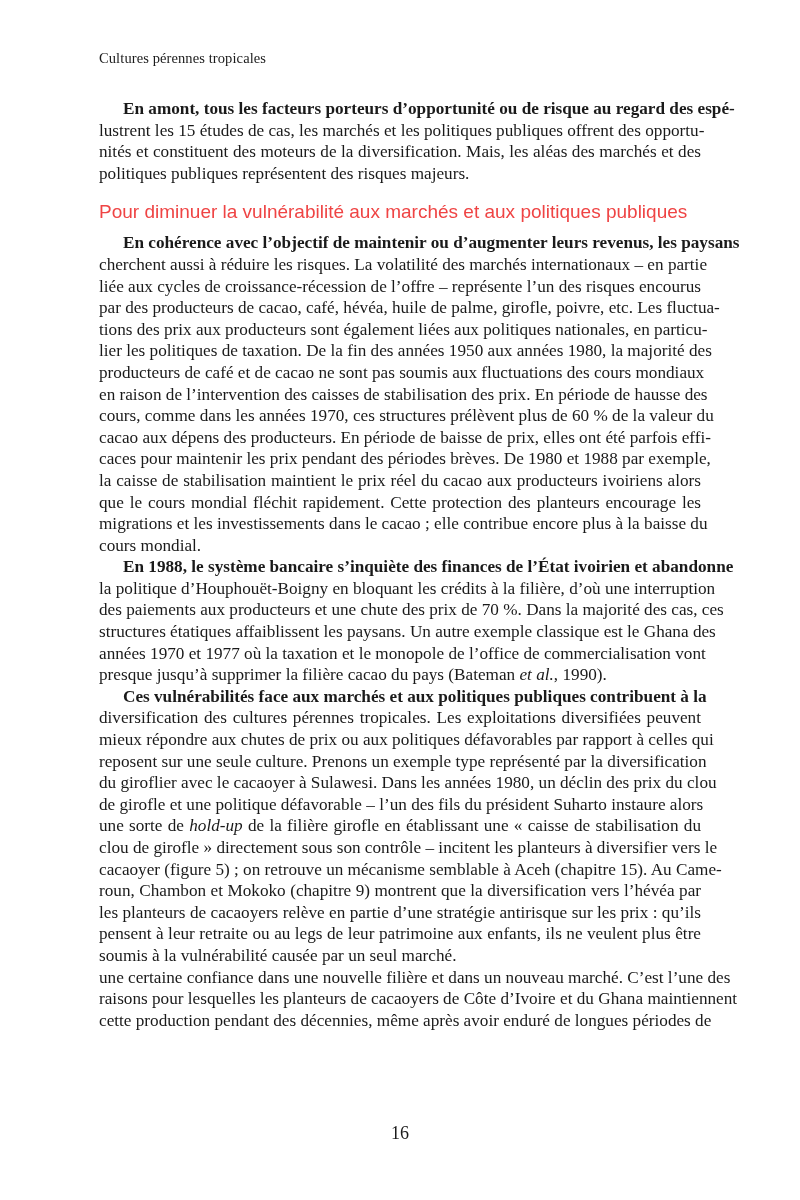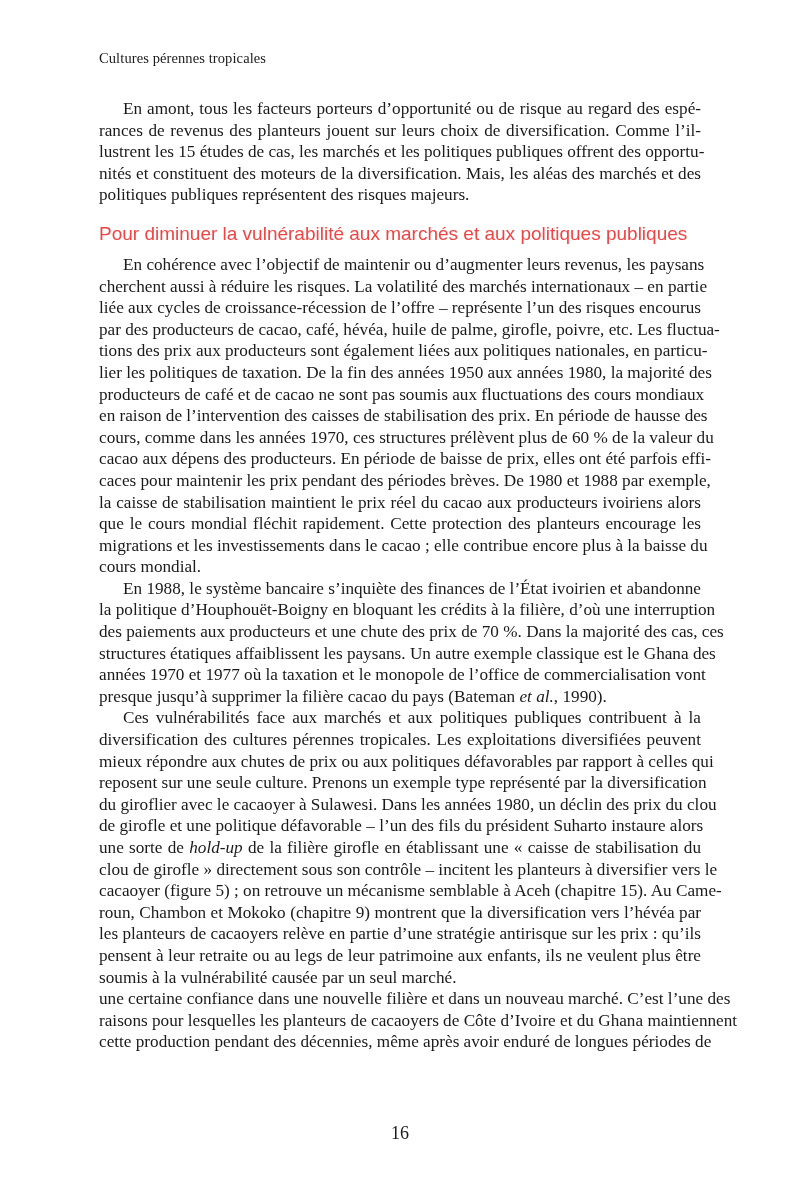--- a/index.html
+++ b/index.html
@@ -36,7 +36,7 @@
     .line.last {
       text-align-last: left;
     }
-    .line.indent { padding-left: 24px; }
+    .line.indent { padding-left: 24px; font-weight: bold; }
     .heading {
       font-family: "Liberation Sans", "DejaVu Sans", sans-serif;
       font-size: 19px;

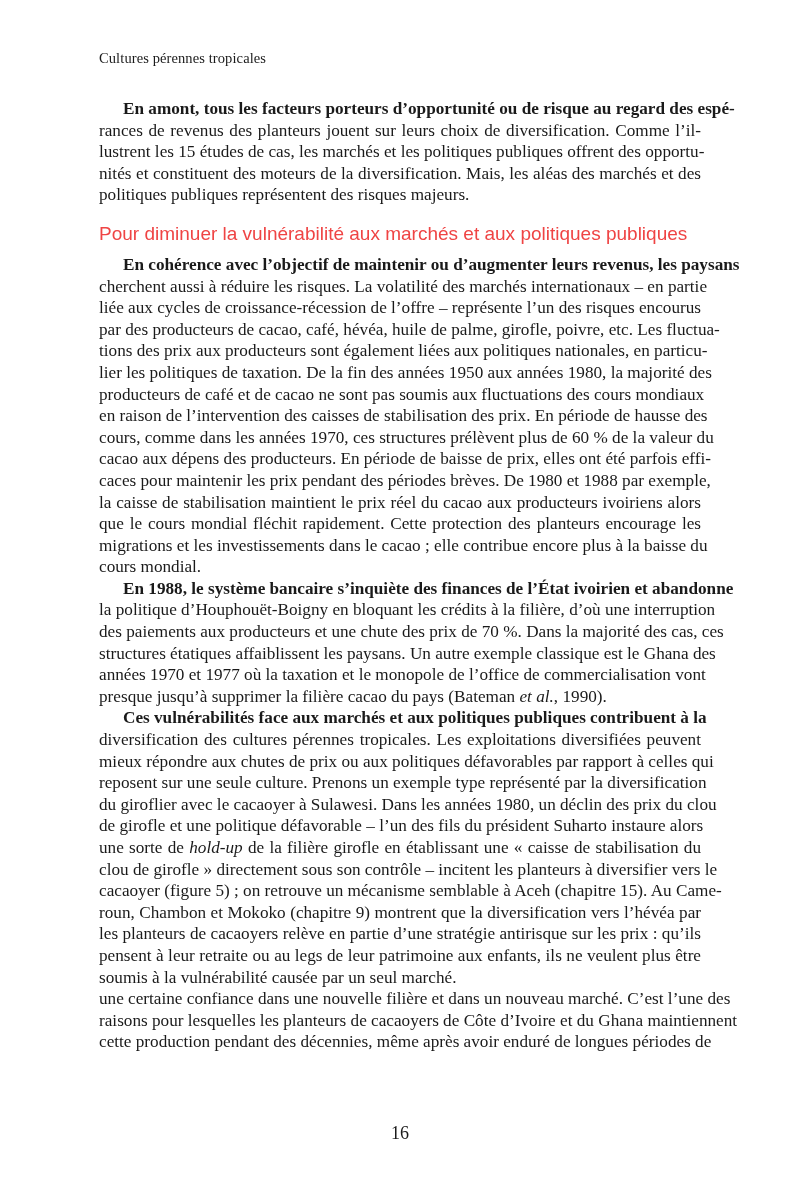--- a/index.html
+++ b/index.html
@@ -65,7 +65,6 @@
 <div class="content">
   <div>
       <span class="line indent">En amont, tous les facteurs porteurs d’opportunité ou de risque au regard des espé-</span>
-      <span class="line">rances de revenus des planteurs jouent sur leurs choix de diversification. Comme l’il-</span>
       <span class="line">lustrent les 15 études de cas, les marchés et les politiques publiques offrent des opportu-</span>
       <span class="line">nités et constituent des moteurs de la diversification. Mais, les aléas des marchés et des</span>
       <span class="line last">politiques publiques représentent des risques majeurs.</span>

